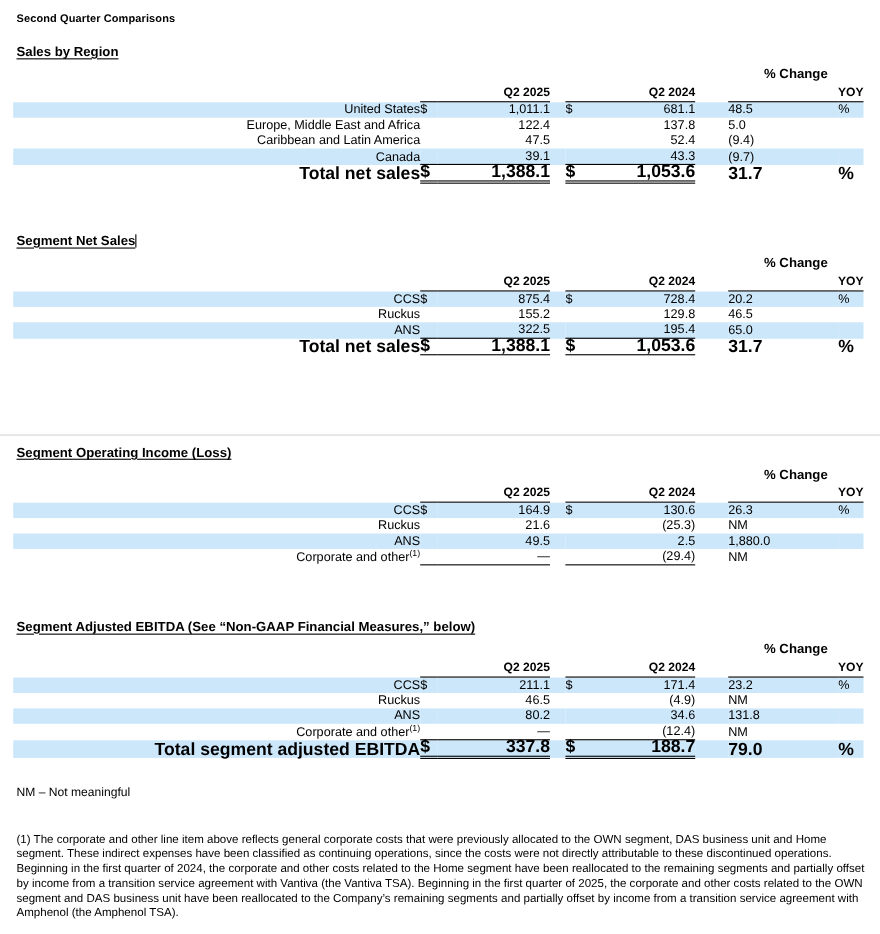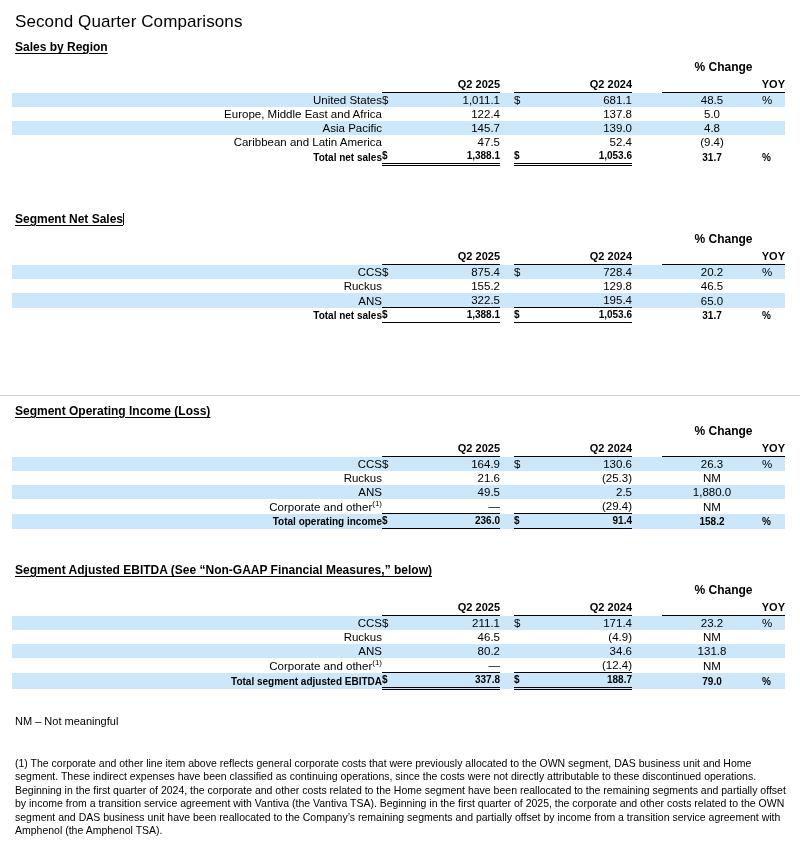--- a/index.html
+++ b/index.html
@@ -26,8 +26,8 @@
     position: absolute;
     left: 15px;
     top: 12px;
-    font-size: 17px;
-    font-weight: normal;
+    font-size: 10px;
+    font-weight: bold;
     letter-spacing: 0.1px;
   }
 

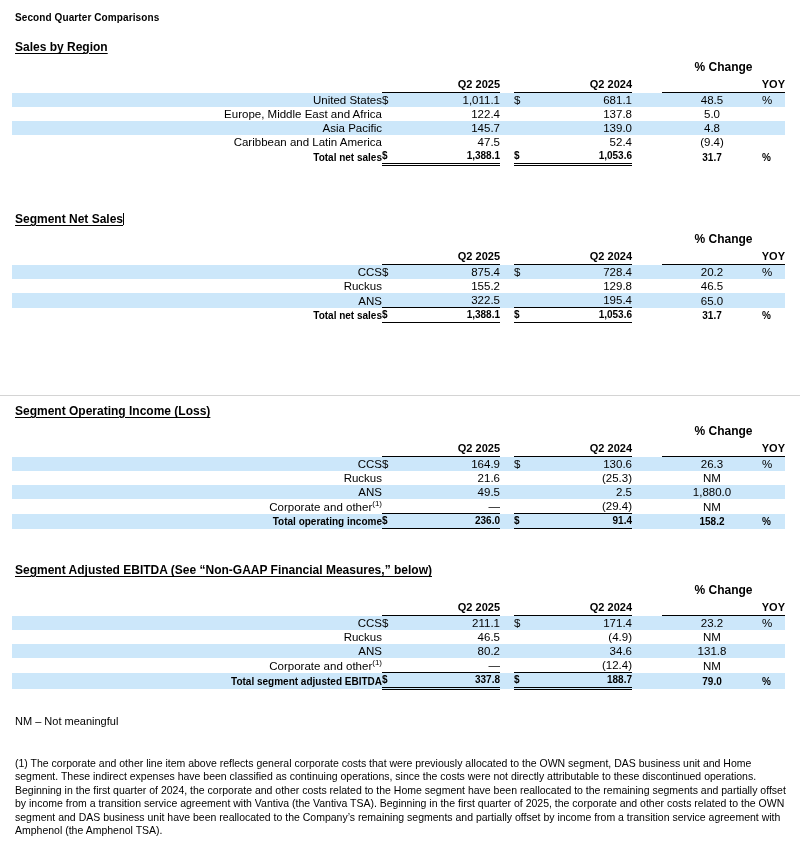--- a/index.html
+++ b/index.html
@@ -108,7 +108,7 @@
   td.label { text-align: right; padding-left: 3px; white-space: nowrap; }
   td.cur   { text-align: left; }
   td.val   { text-align: right; padding-right: 4px; }
-  td.pct   { text-align: center; padding-right: 5px; }
+  td.pct   { text-align: left; padding-right: 5px; }
   td.pctsym{ text-align: left; padding-left: 4px; }
   td.gap   { }
 

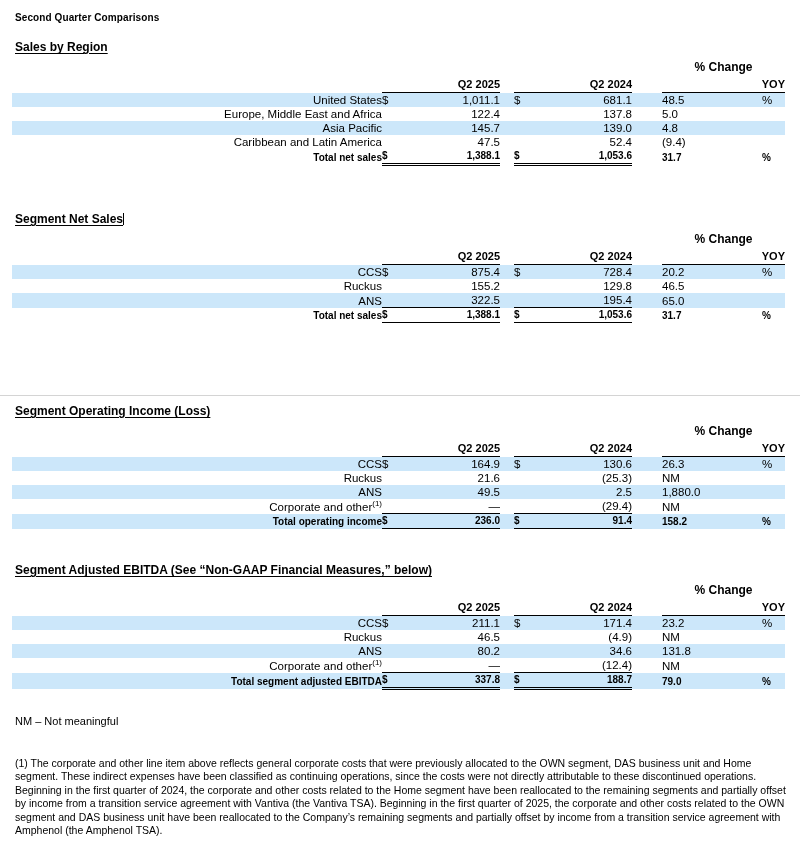--- a/index.html
+++ b/index.html
@@ -222,17 +222,6 @@
           <td class="pct">5.0</td>
           <td class="pctsym"></td>
         </tr>
-        <tr class="row shaded">
-          <td class="label">Asia Pacific</td>
-          <td class="cur"></td>
-          <td class="val">145.7</td>
-          <td class="gap"></td>
-          <td class="cur"></td>
-          <td class="val">139.0</td>
-          <td class="gap"></td>
-          <td class="pct">4.8</td>
-          <td class="pctsym"></td>
-        </tr>
         <tr class="row">
           <td class="label">Caribbean and Latin America</td>
           <td class="cur"></td>

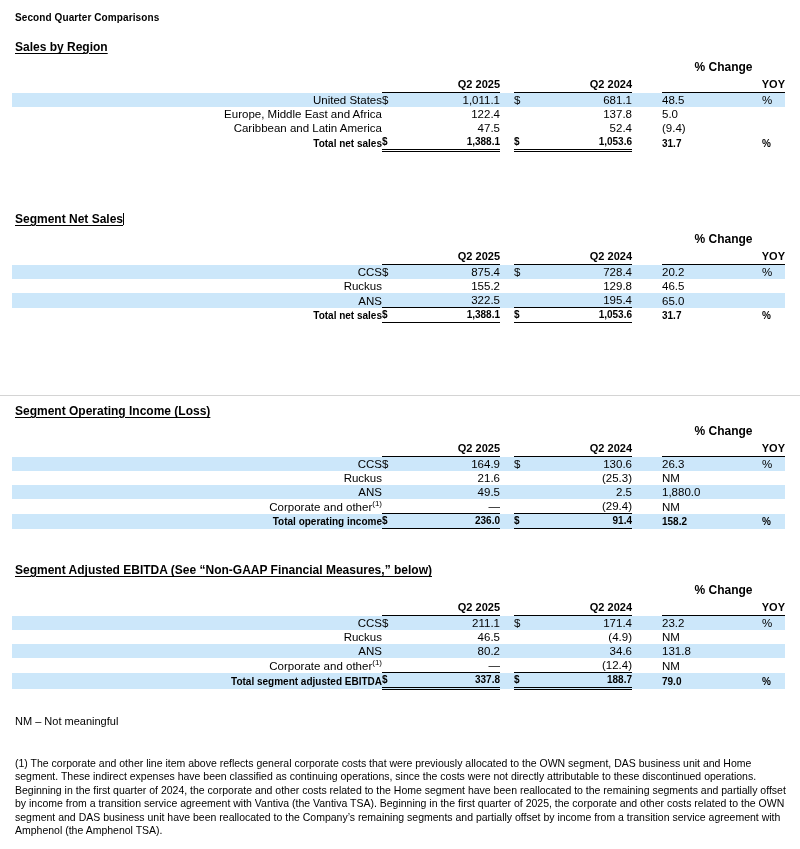--- a/index.html
+++ b/index.html
@@ -233,6 +233,17 @@
           <td class="pct">(9.4)</td>
           <td class="pctsym"></td>
         </tr>
+        <tr class="row shaded preline">
+          <td class="label">Canada</td>
+          <td class="cur"></td>
+          <td class="val">39.1</td>
+          <td class="gap"></td>
+          <td class="cur"></td>
+          <td class="val">43.3</td>
+          <td class="gap"></td>
+          <td class="pct">(9.7)</td>
+          <td class="pctsym"></td>
+        </tr>
         <tr class="total botline">
           <td class="label">Total net sales</td>
           <td class="cur">$</td>

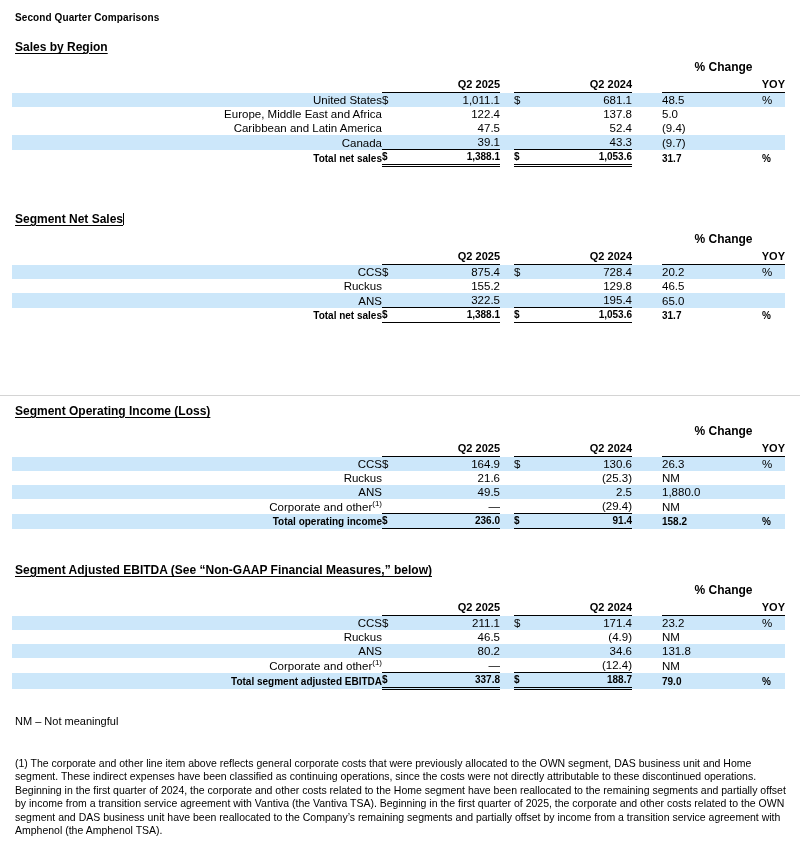--- a/index.html
+++ b/index.html
@@ -115,7 +115,7 @@
   
   tr.total td {
     font-weight: bold;
-    font-size: 10px;
+    font-size: 16px;
   }
   tr.total.shaded td { background: #cce7fa; }
   tr.botline td.cur, tr.botline td.val {

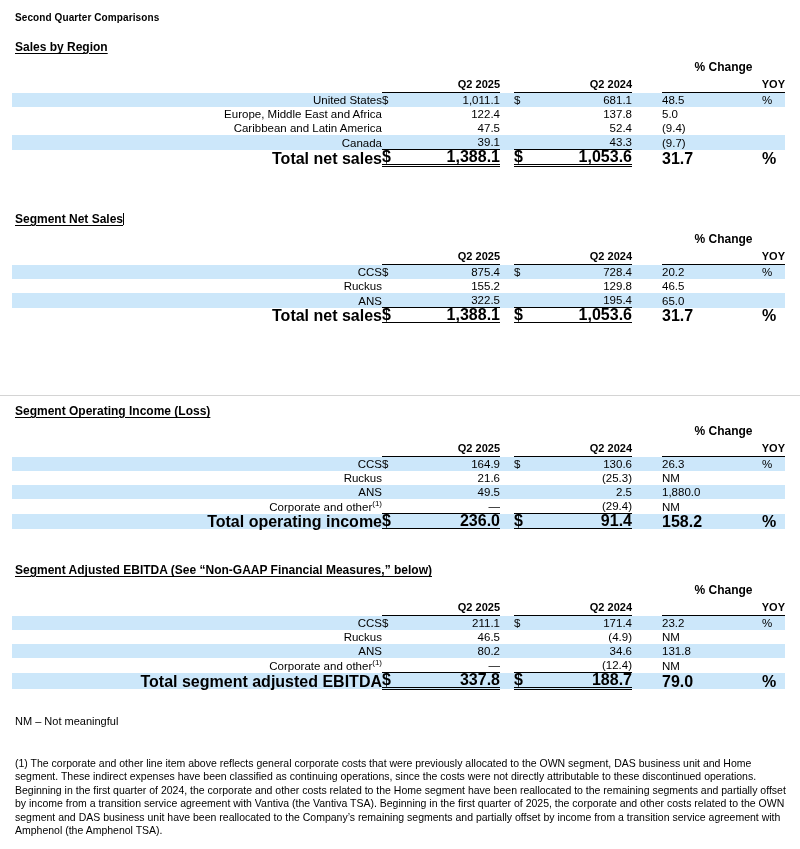--- a/index.html
+++ b/index.html
@@ -421,17 +421,6 @@
           <td class="pct">NM</td>
           <td class="pctsym"></td>
         </tr>
-        <tr class="total shaded botline-single">
-          <td class="label">Total operating income</td>
-          <td class="cur">$</td>
-          <td class="val">236.0</td>
-          <td class="gap"></td>
-          <td class="cur">$</td>
-          <td class="val">91.4</td>
-          <td class="gap"></td>
-          <td class="pct">158.2</td>
-          <td class="pctsym">%</td>
-        </tr>
       </tbody>
     </table>
   </div>

